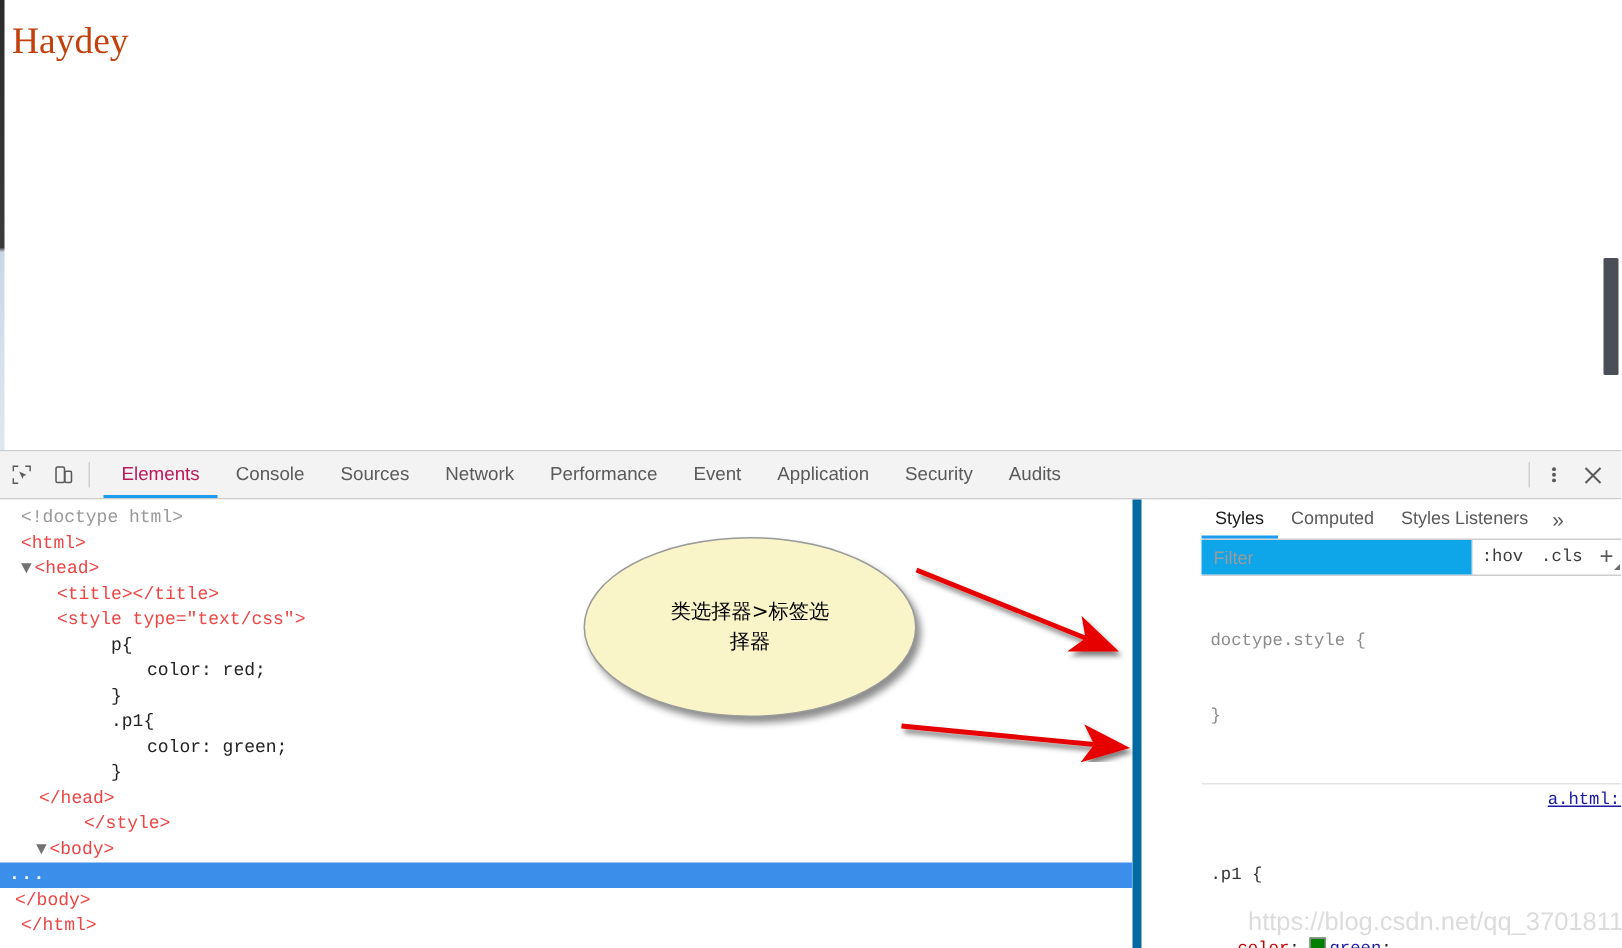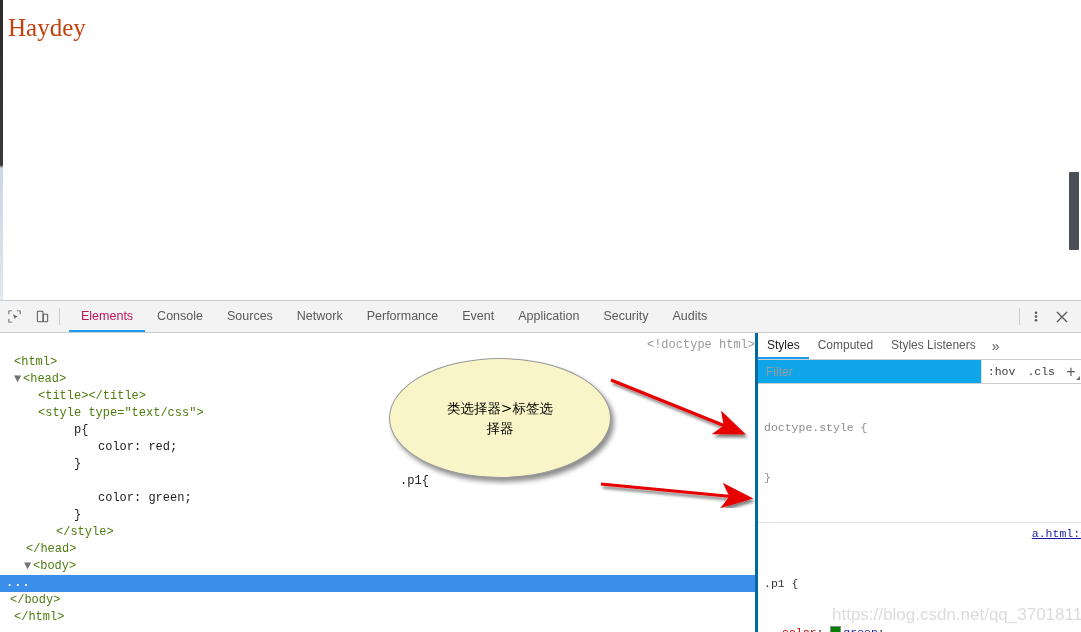--- a/index.html
+++ b/index.html
@@ -374,7 +374,7 @@
     <div class="dt-body">
 
       <div class="dom-pane">
-        <div class="dom-line" style="padding-left:14px;text-align:right;"><span class="cmt">&lt;!doctype html&gt;</span></div>
+        <div class="dom-line" style="padding-left:14px;"><span class="cmt">&lt;!doctype html&gt;</span></div>
         <div class="dom-line" style="padding-left:14px;"><span class="tag">&lt;html&gt;</span></div>
         <div class="dom-line" style="padding-left:14px;"><span class="tri">▼</span><span class="tag">&lt;head&gt;</span></div>
         <div class="dom-line" style="padding-left:38px;"><span class="tag">&lt;title&gt;&lt;/title&gt;</span></div>

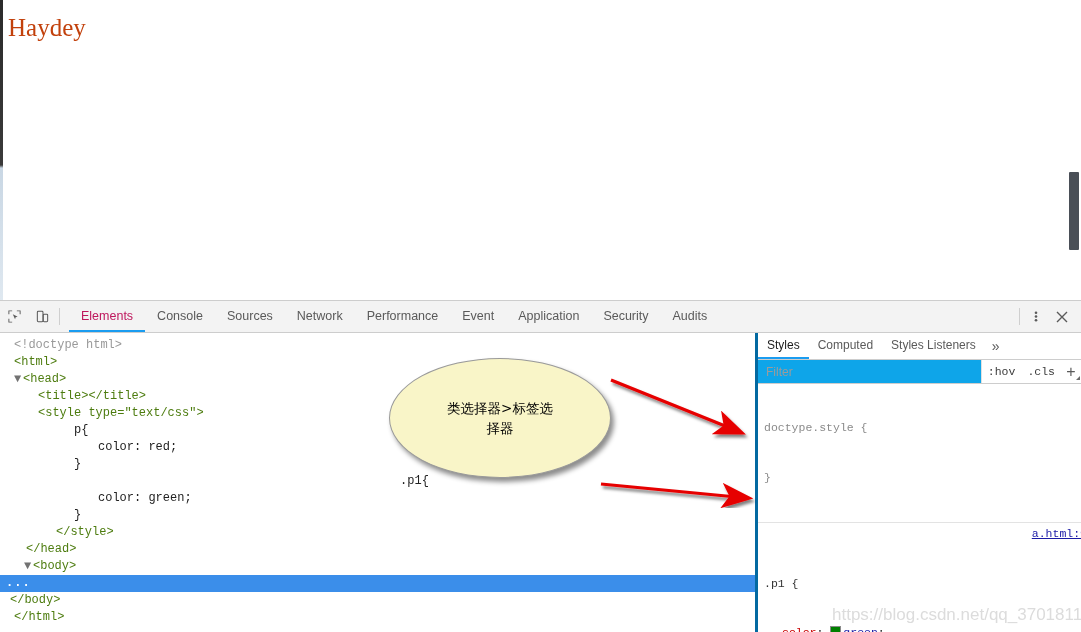--- a/index.html
+++ b/index.html
@@ -168,10 +168,11 @@
   .styles-pane {
     position: relative;
     width: 326px;
-    border-left: 3px solid #0369a1;
+    border-left: 6px solid #0369a1;
     background: #ffffff;
     box-sizing: border-box;
     overflow: hidden;
+    padding-left: 40px;
   }
   .sp-tabs {
     height: 26px;

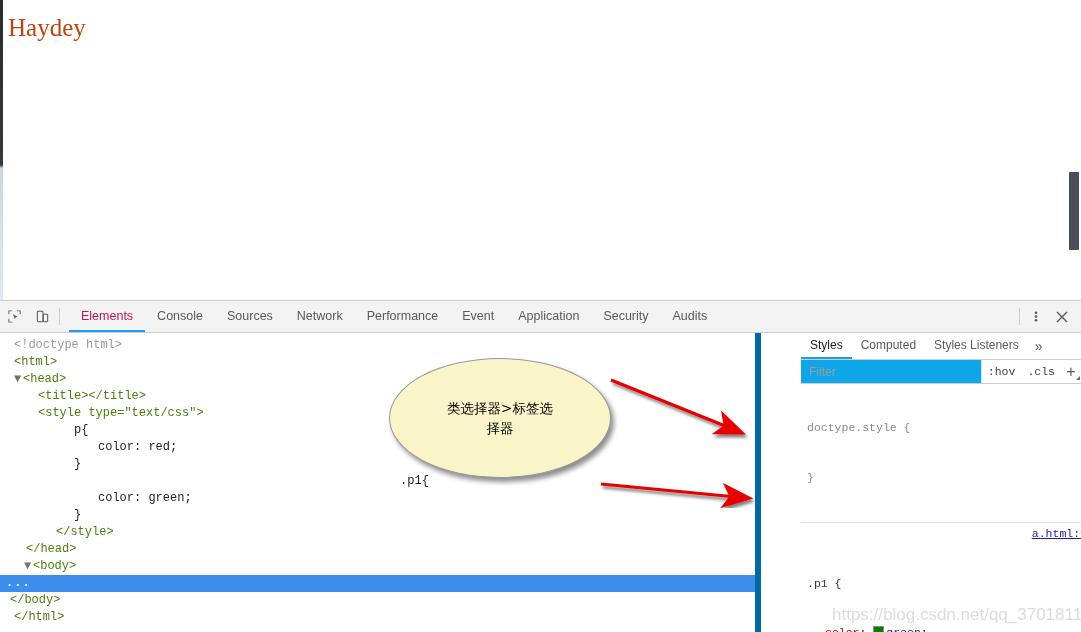--- a/index.html
+++ b/index.html
@@ -147,7 +147,7 @@
   .dom-line.sel .attrn,
   .dom-line.sel .attrv,
   .dom-line.sel .txt { color: #ffffff; }
-  .tag { color: #4d7c0f; }
+  .tag { color: #ef4444; }
   .txt { color: #222222; }
   .cmt { color: #999999; }
   .punc { color: #222222; }

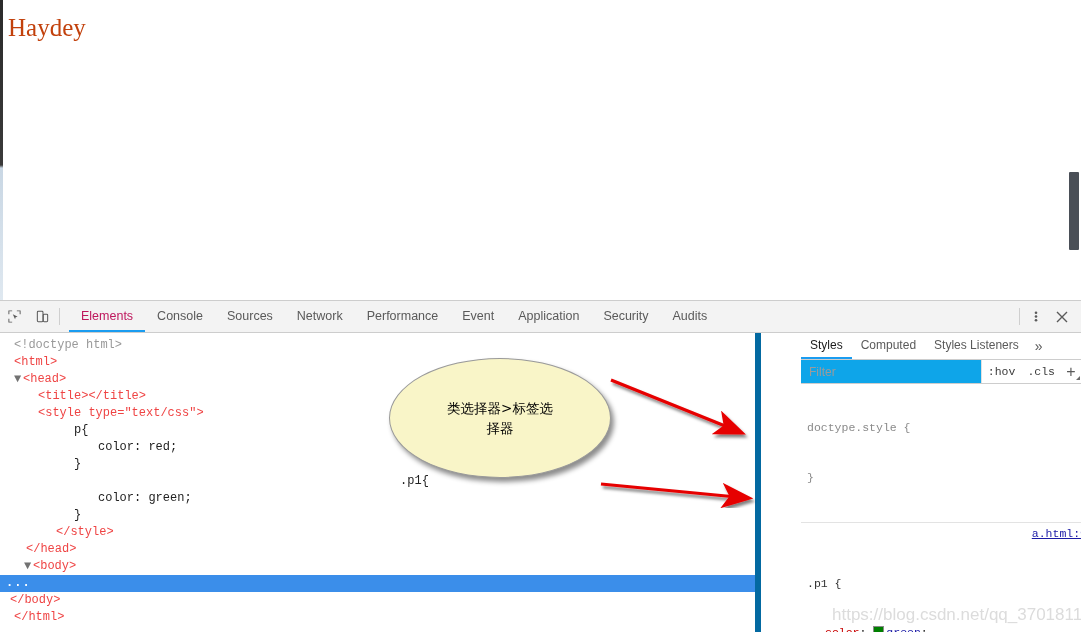--- a/index.html
+++ b/index.html
@@ -383,7 +383,7 @@
         <div class="dom-line" style="padding-left:74px;"><span class="txt">p{</span></div>
         <div class="dom-line" style="padding-left:98px;"><span class="txt">color: red;</span></div>
         <div class="dom-line" style="padding-left:74px;"><span class="txt">}</span></div>
-        <div class="dom-line" style="padding-left:74px;text-align:center;"><span class="txt">.p1{</span></div>
+        <div class="dom-line" style="padding-left:74px;"><span class="txt">.p1{</span></div>
         <div class="dom-line" style="padding-left:98px;"><span class="txt">color: green;</span></div>
         <div class="dom-line" style="padding-left:74px;"><span class="txt">}</span></div>
         <div class="dom-line" style="padding-left:56px;"><span class="tag">&lt;/style&gt;</span></div>

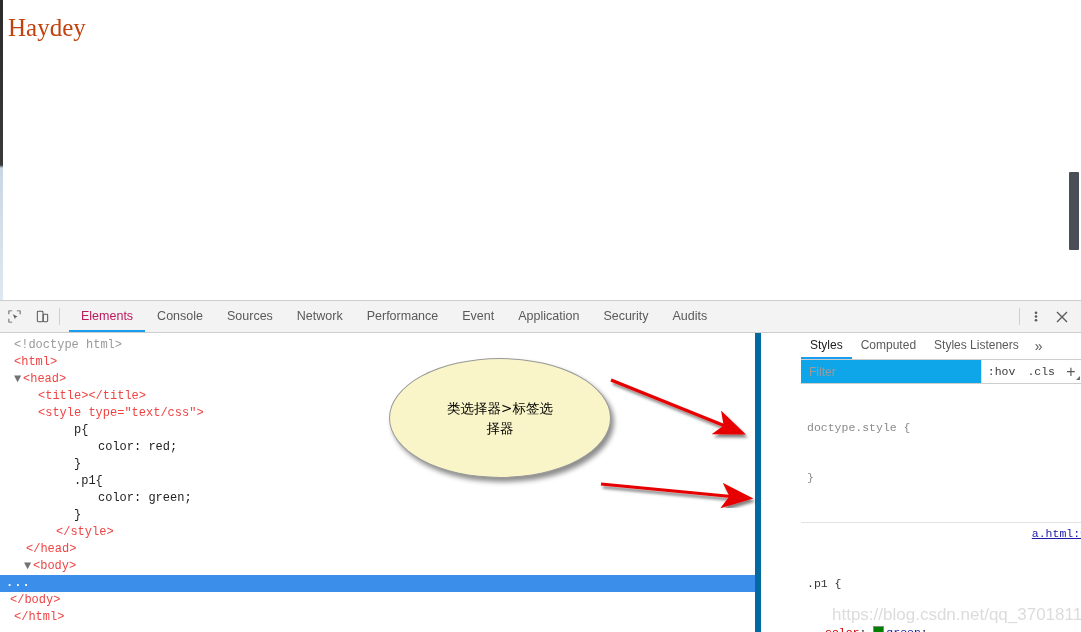--- a/index.html
+++ b/index.html
@@ -386,8 +386,8 @@
         <div class="dom-line" style="padding-left:74px;"><span class="txt">.p1{</span></div>
         <div class="dom-line" style="padding-left:98px;"><span class="txt">color: green;</span></div>
         <div class="dom-line" style="padding-left:74px;"><span class="txt">}</span></div>
+        <div class="dom-line" style="padding-left:26px;"><span class="tag">&lt;/head&gt;</span></div>
         <div class="dom-line" style="padding-left:56px;"><span class="tag">&lt;/style&gt;</span></div>
-        <div class="dom-line" style="padding-left:26px;"><span class="tag">&lt;/head&gt;</span></div>
         <div class="dom-line" style="padding-left:24px;"><span class="tri">▼</span><span class="tag">&lt;body&gt;</span></div>
         <div class="dom-line sel" style="padding-left:38px;">
           <span class="dots">...</span><span class="tag">&lt;p class="p1"&gt;Haydey&lt;/p&gt; == $0</span>

